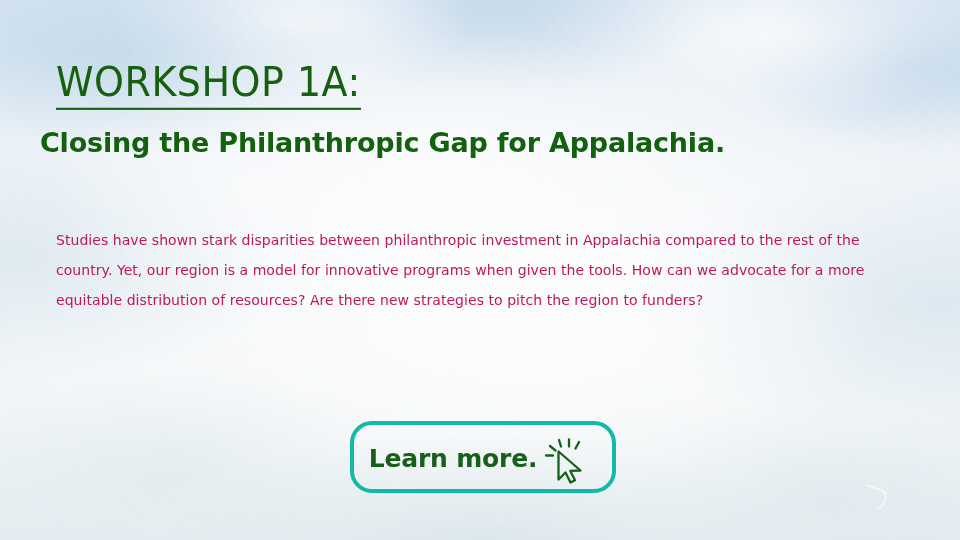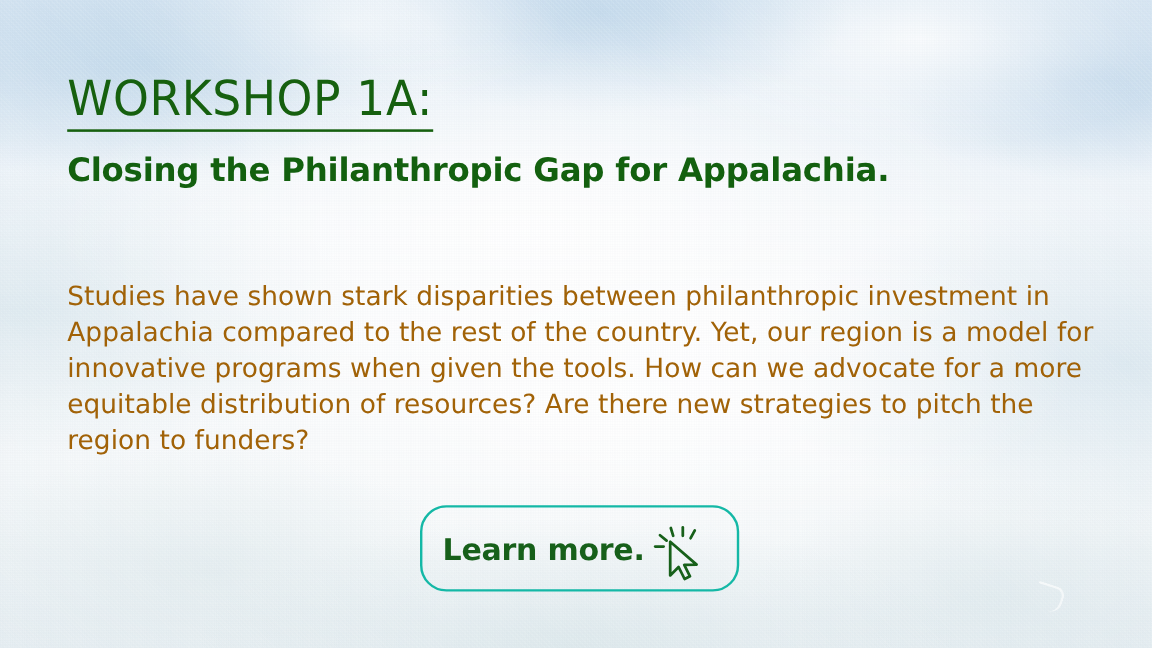--- a/index.html
+++ b/index.html
@@ -101,7 +101,7 @@
 
   .subtitle {
     position: absolute;
-    left: 56px;
+    left: 40px;
     top: 126px;
     color: #13600f;
     font-size: 27px;

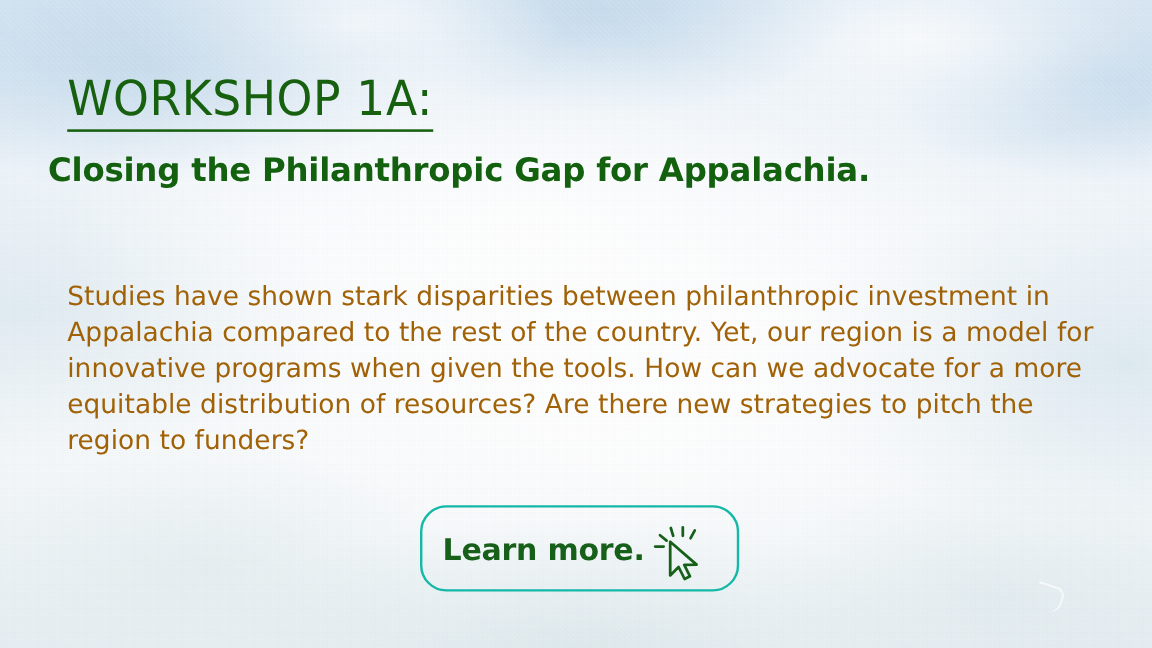--- a/index.html
+++ b/index.html
@@ -117,8 +117,8 @@
     left: 56px;
     top: 211px;
     width: 860px;
-    color: #a16207;
-    font-size: 22px;
+    color: #be185d;
+    font-size: 14px;
     line-height: 30px;
     font-weight: 400;
     letter-spacing: 0.05px;

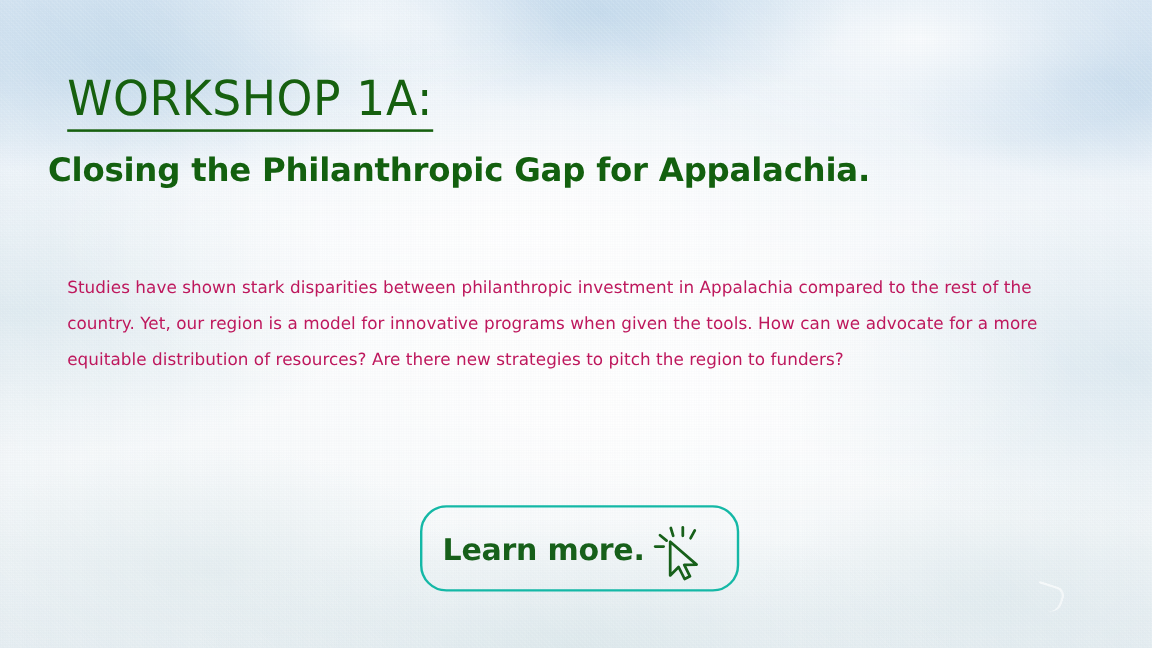--- a/index.html
+++ b/index.html
@@ -133,7 +133,7 @@
     width: 266px;
     height: 72px;
     box-sizing: border-box;
-    border: 2px solid #14b8a6;
+    border: 4px solid #14b8a6;
     border-radius: 22px;
     background: transparent;
     display: flex;

